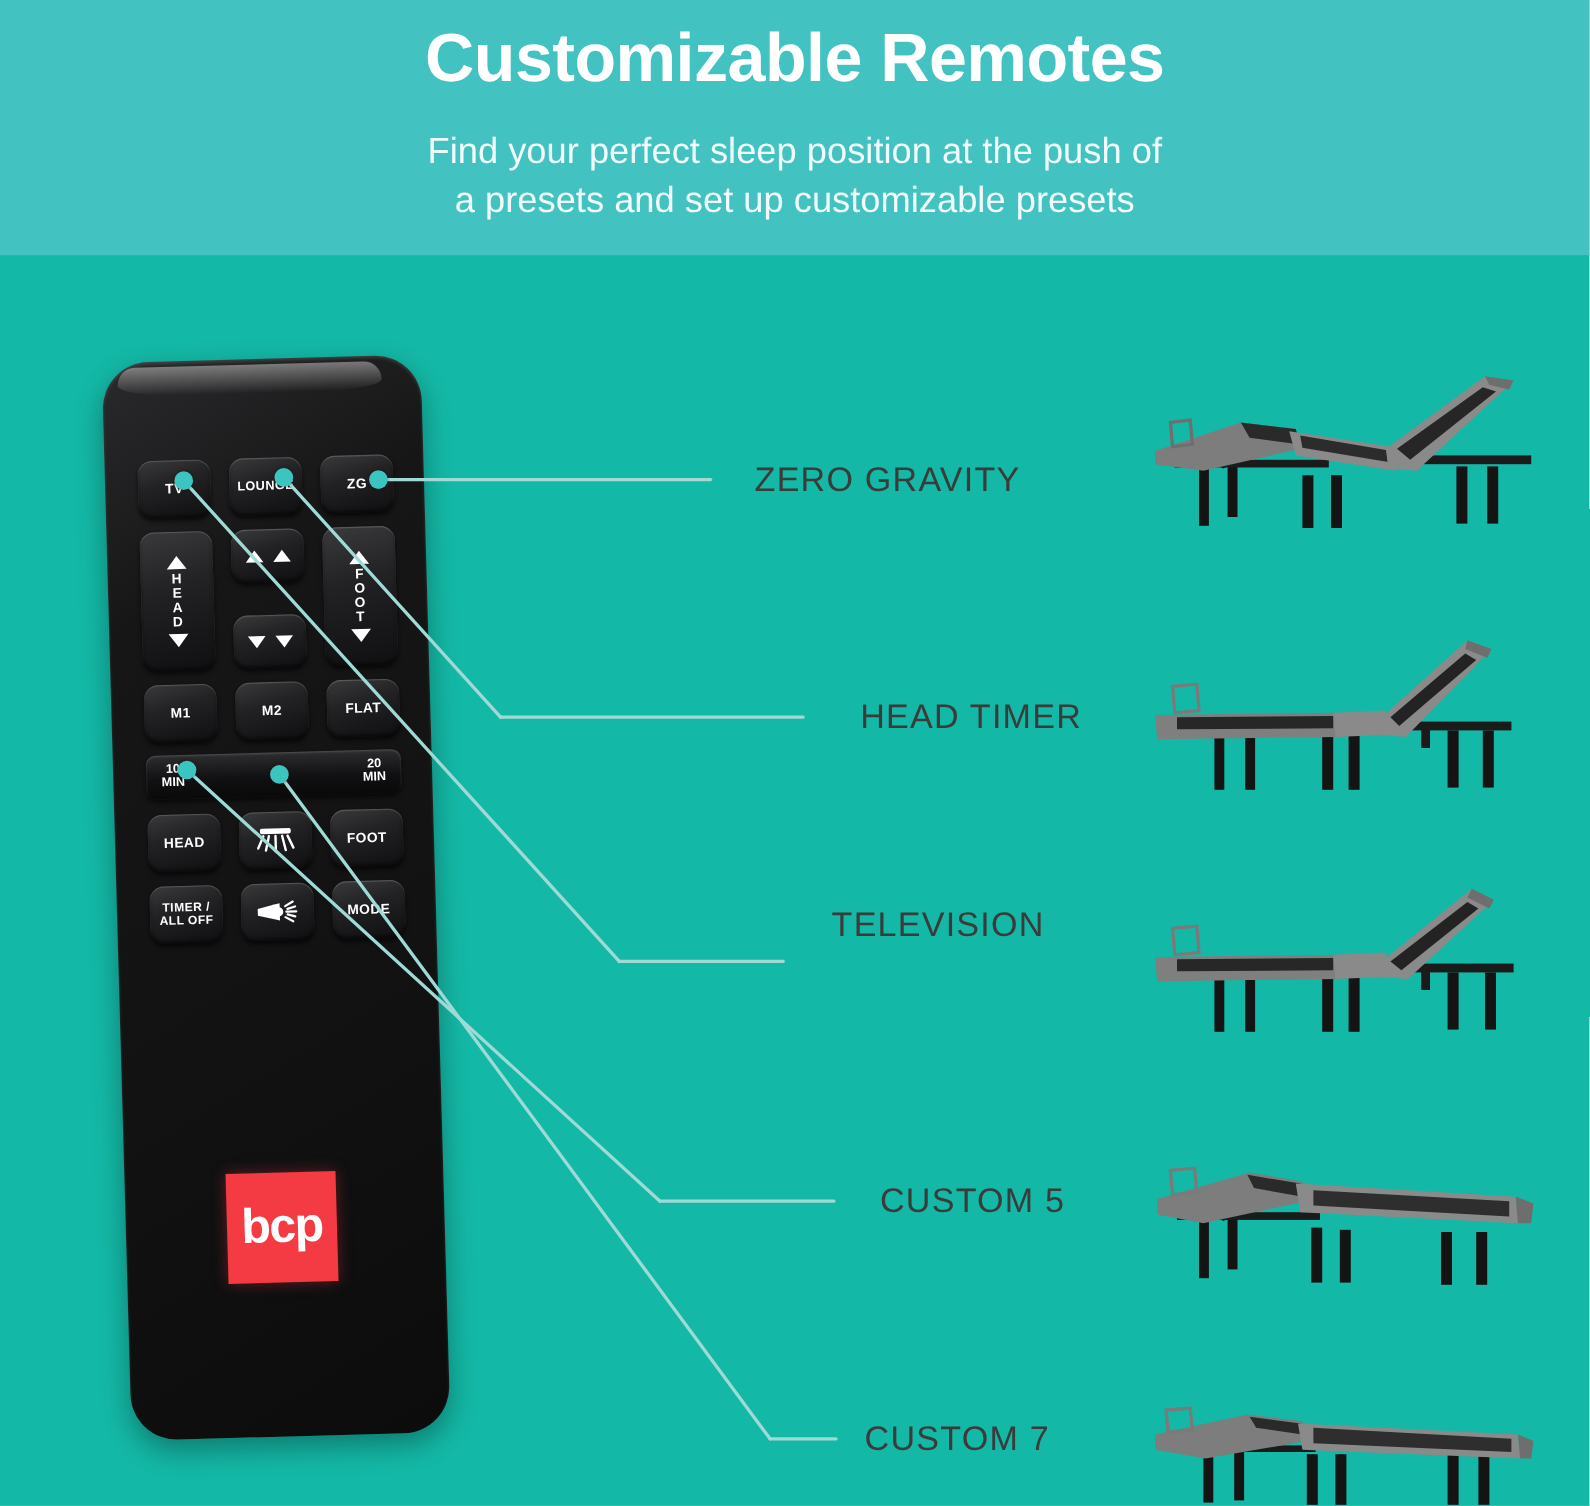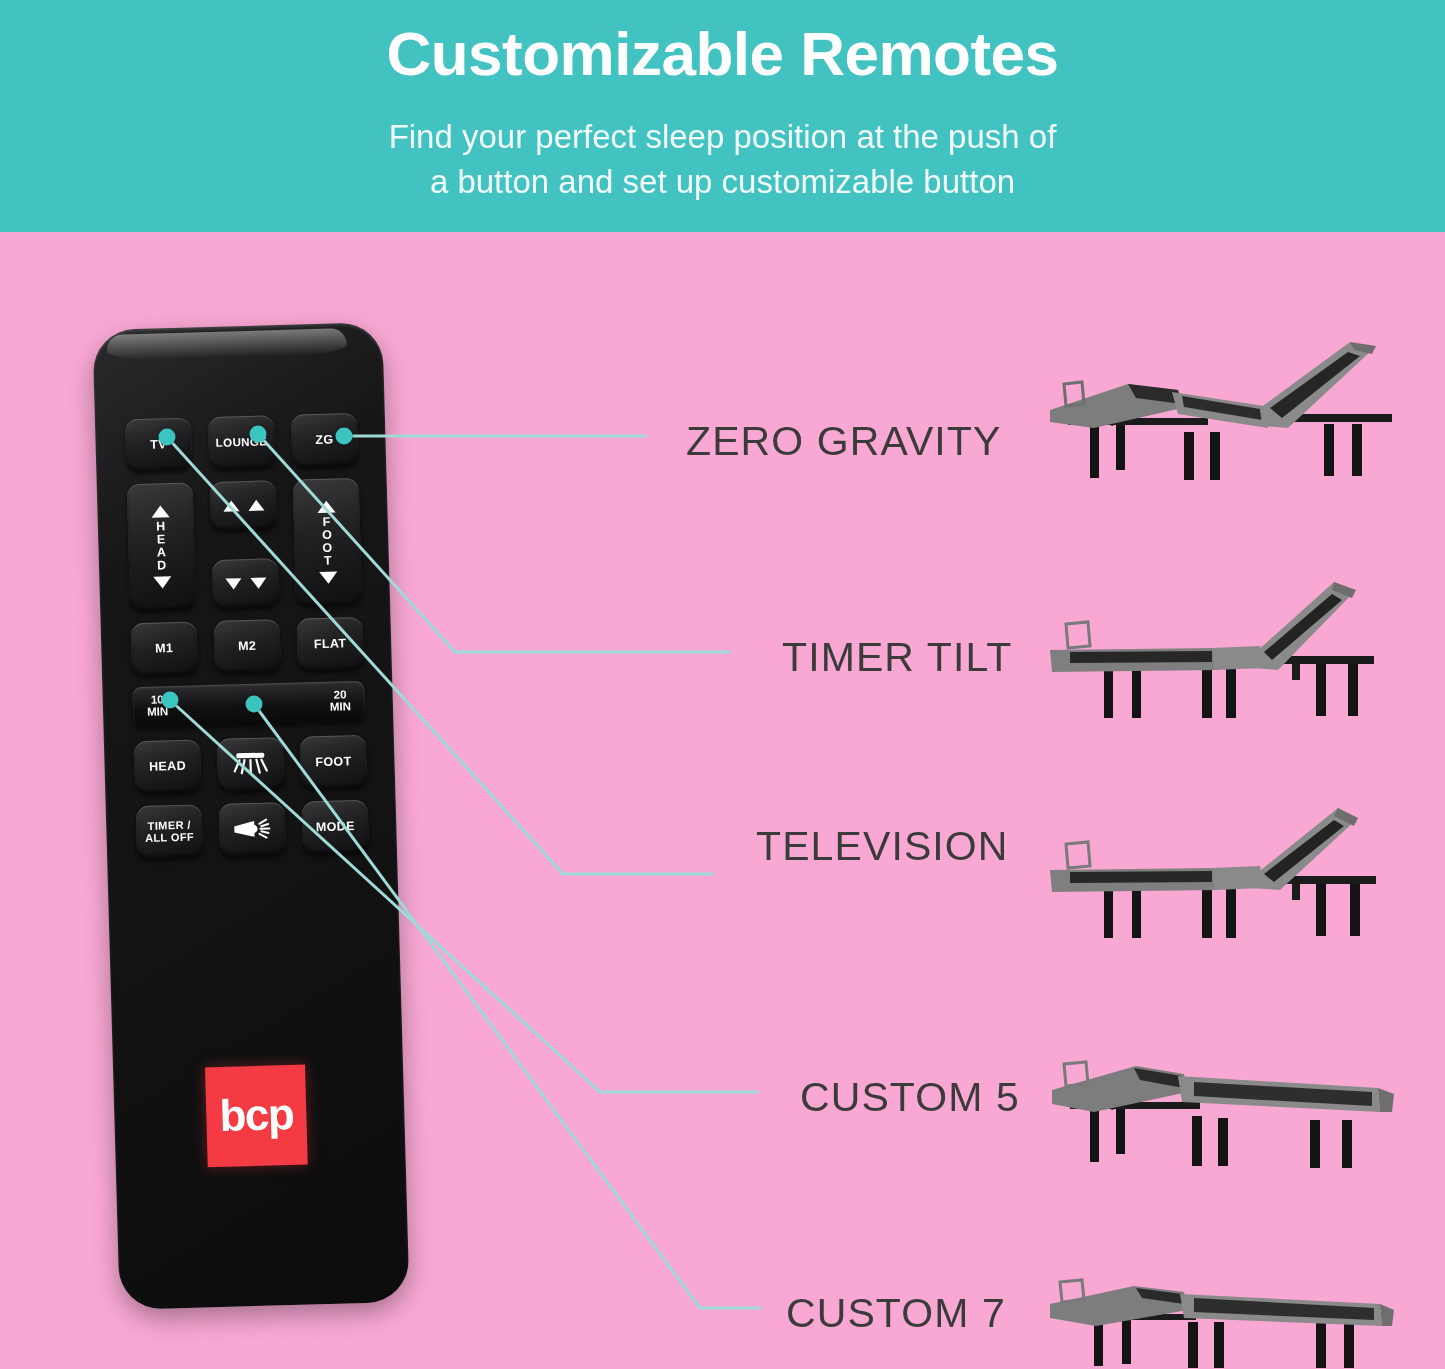--- a/index.html
+++ b/index.html
@@ -9,7 +9,7 @@
     background: #ffffff;
     overflow: hidden;
   }
-  #stage { position: relative; width: 1445px; height: 1369px; background: #f9a8d4; }
+  #stage { position: relative; width: 1445px; height: 1369px; background: #14b8a6; }
 
   
   #header {

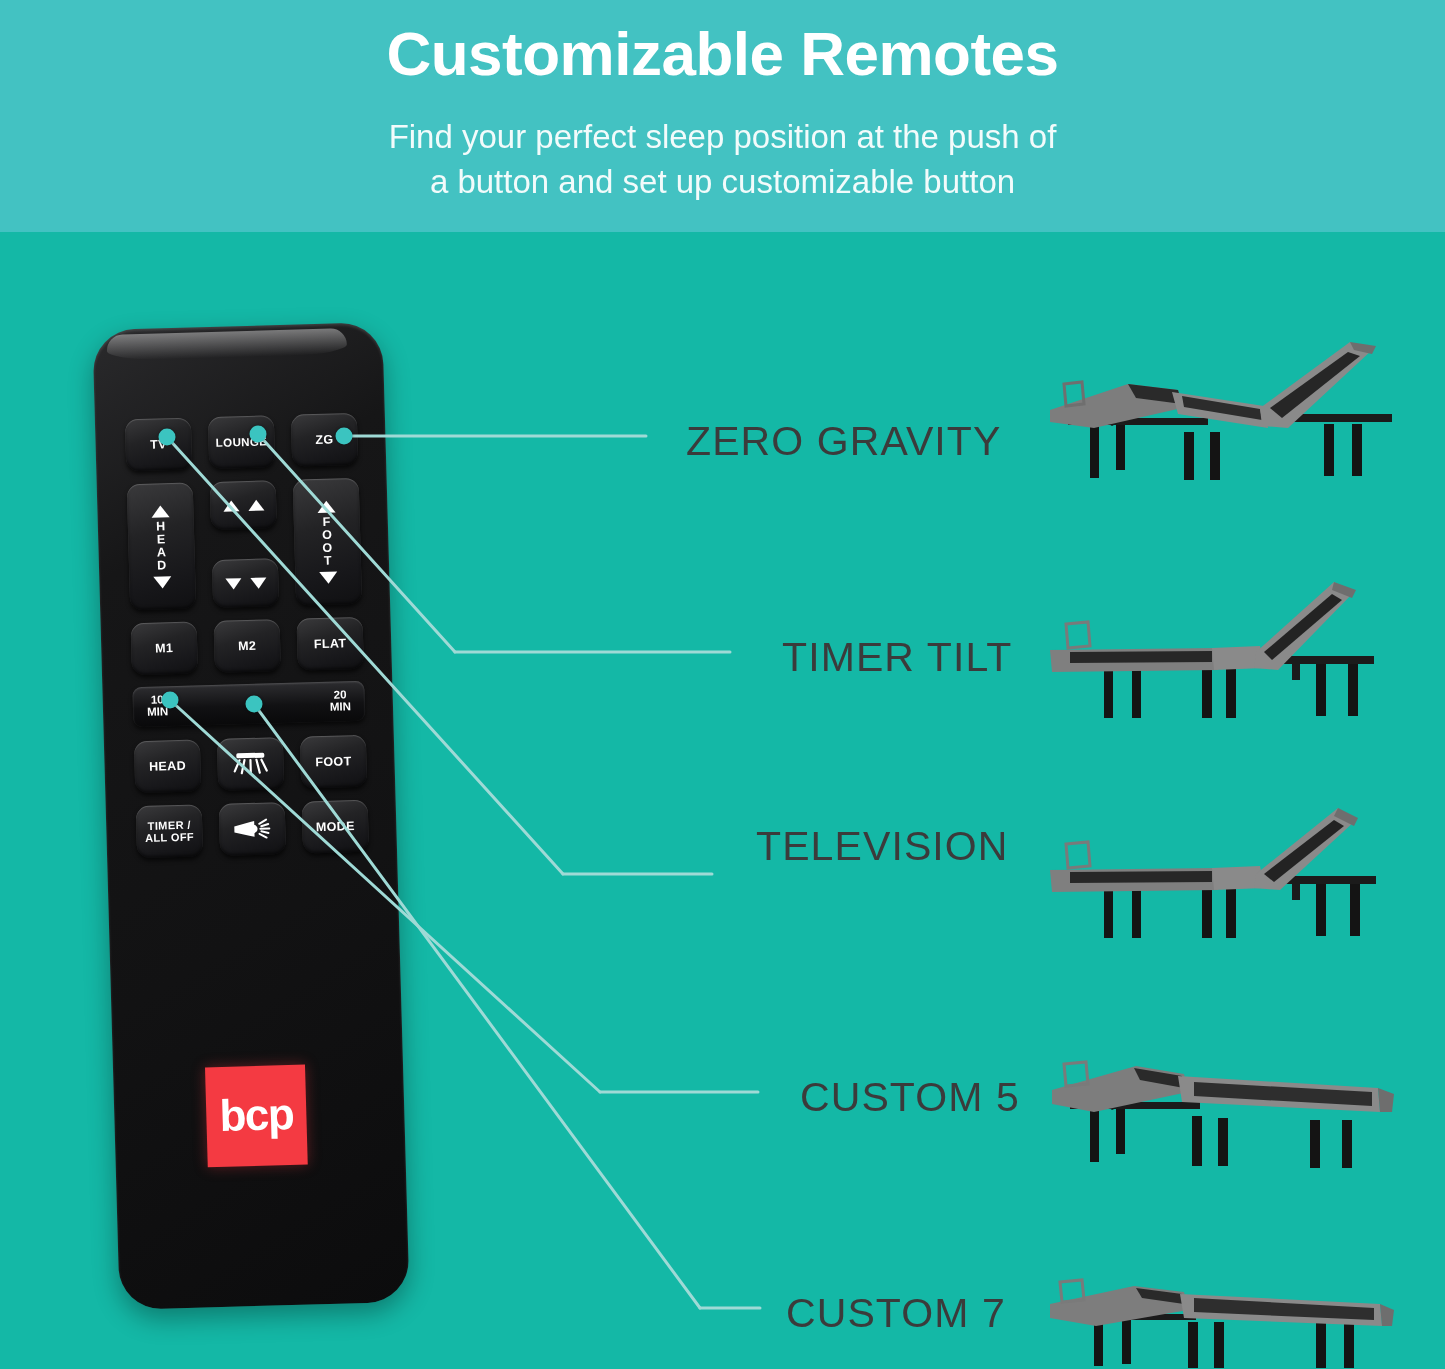--- a/index.html
+++ b/index.html
@@ -156,7 +156,7 @@
     <div id="header-title">Customizable Remotes</div>
     <div id="header-sub">
       <div class="header-sub-line">Find your perfect sleep position at the push of</div>
-      <div class="header-sub-line">a button and set up customizable button</div>
+      <div class="header-sub-line">a presets and set up customizable presets</div>
     </div>
   </div>
 

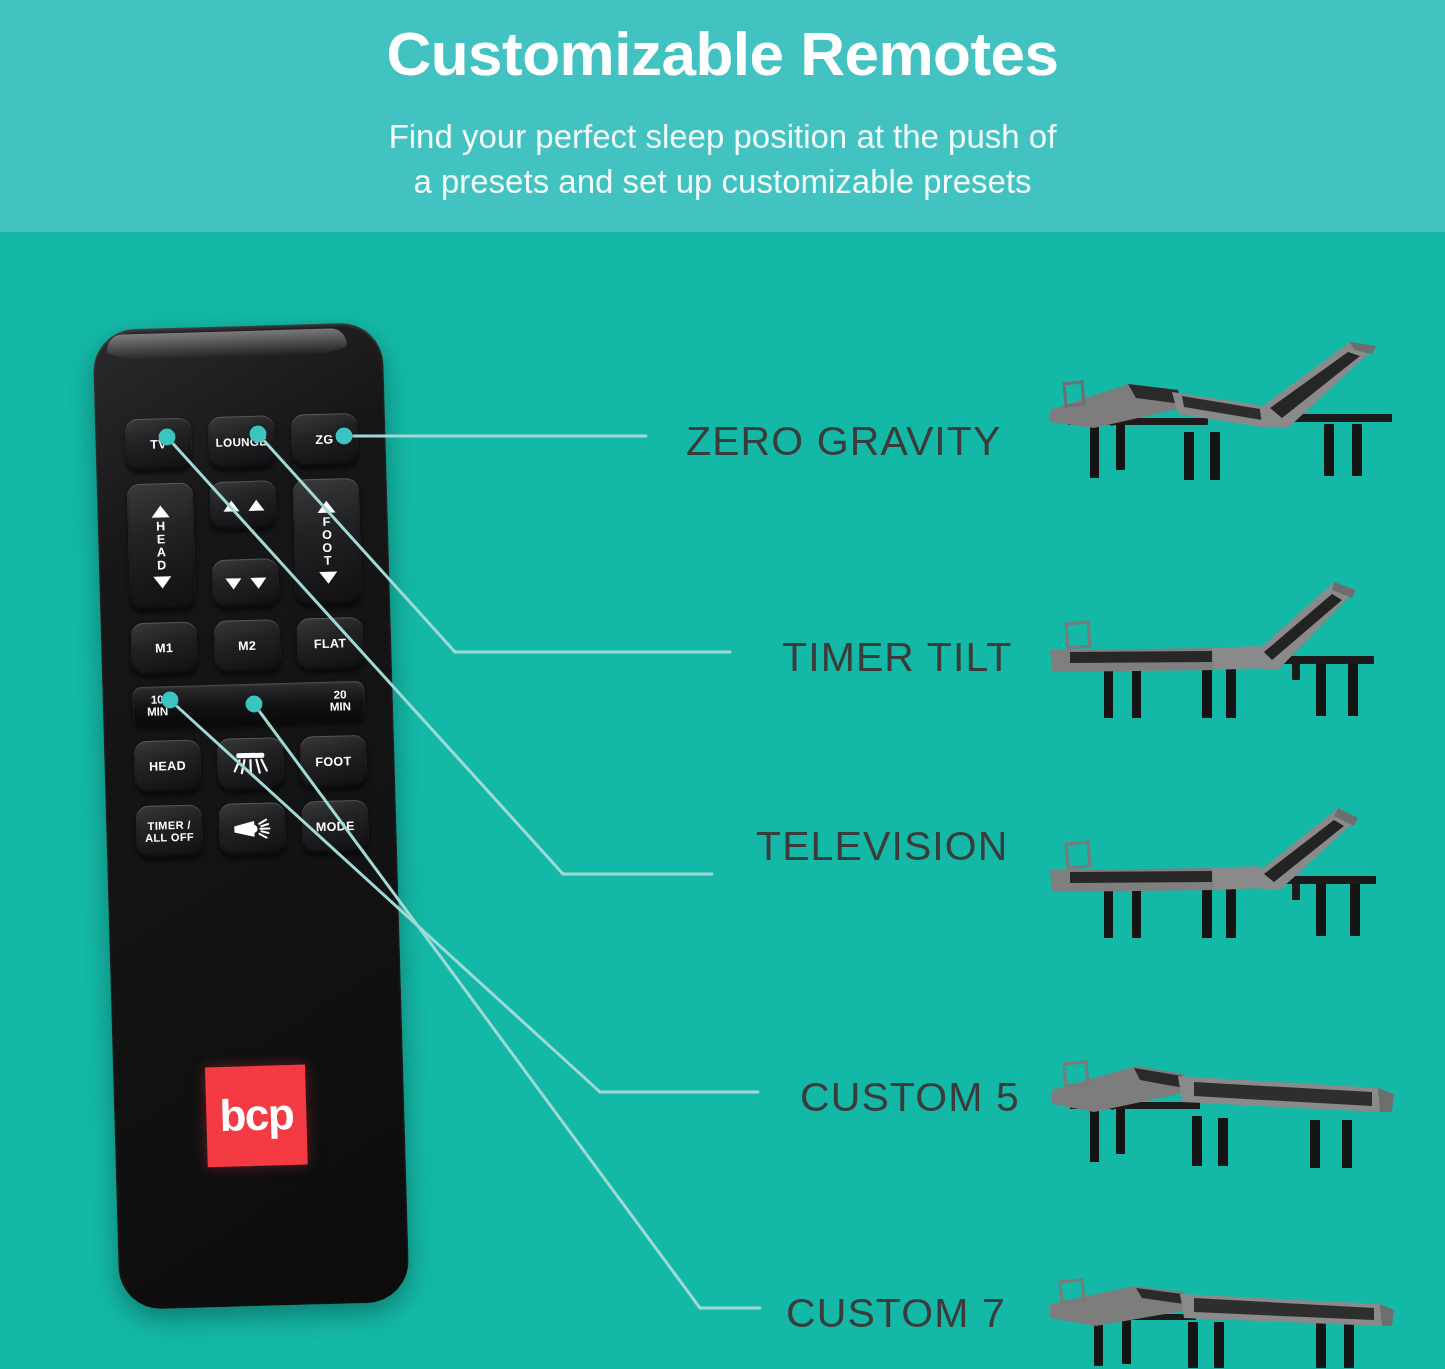--- a/index.html
+++ b/index.html
@@ -138,7 +138,7 @@
   .callout-label {
     position: absolute;
     color: #3b3b3b;
-    font-size: 41px;
+    font-size: 31px;
     font-weight: 500;
     letter-spacing: 1.1px;
     white-space: nowrap;

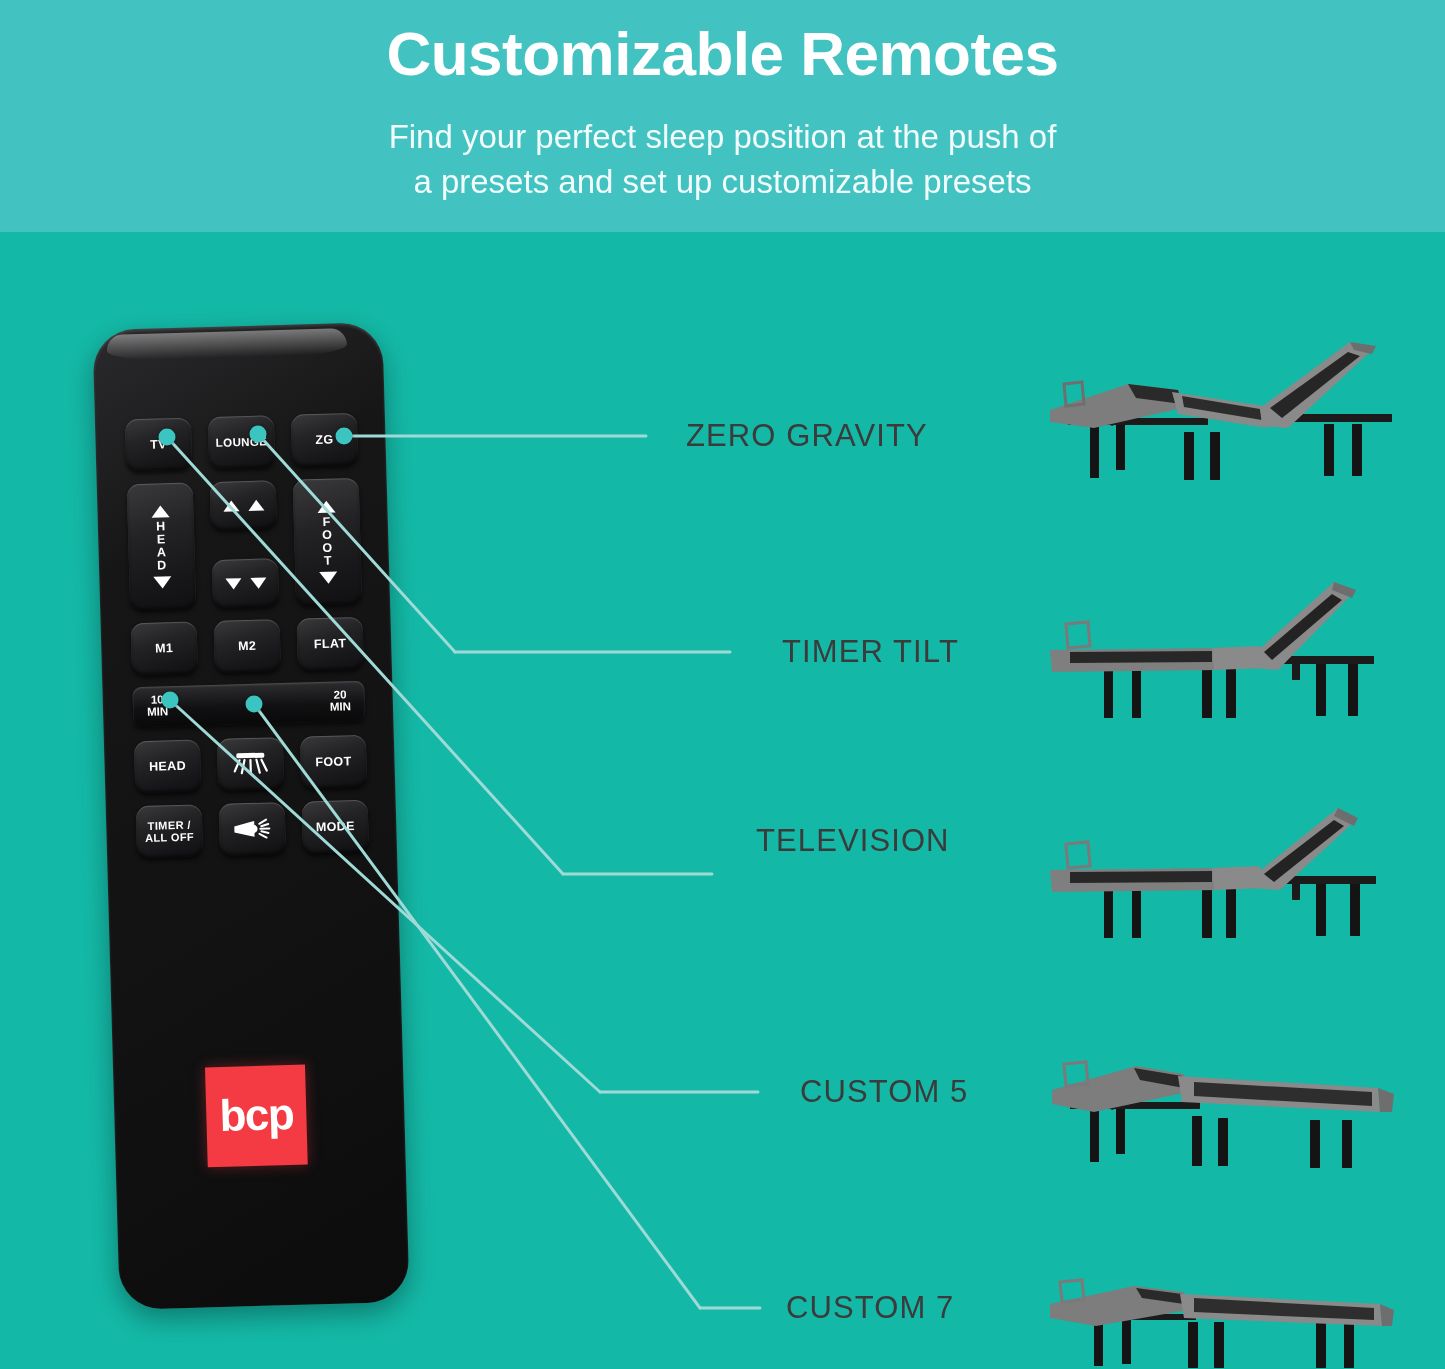--- a/index.html
+++ b/index.html
@@ -323,7 +323,7 @@
   </div>
 
   <div class="callout-label" style="left:686px;top:418px">ZERO GRAVITY</div>
-  <div class="callout-label" style="left:782px;top:634px">TIMER TILT</div>
+  <div class="callout-label" style="left:782px;top:634px">HEAD TIMER</div>
   <div class="callout-label" style="left:756px;top:823px">TELEVISION</div>
   <div class="callout-label" style="left:800px;top:1074px">CUSTOM 5</div>
   <div class="callout-label" style="left:786px;top:1290px">CUSTOM 7</div>

